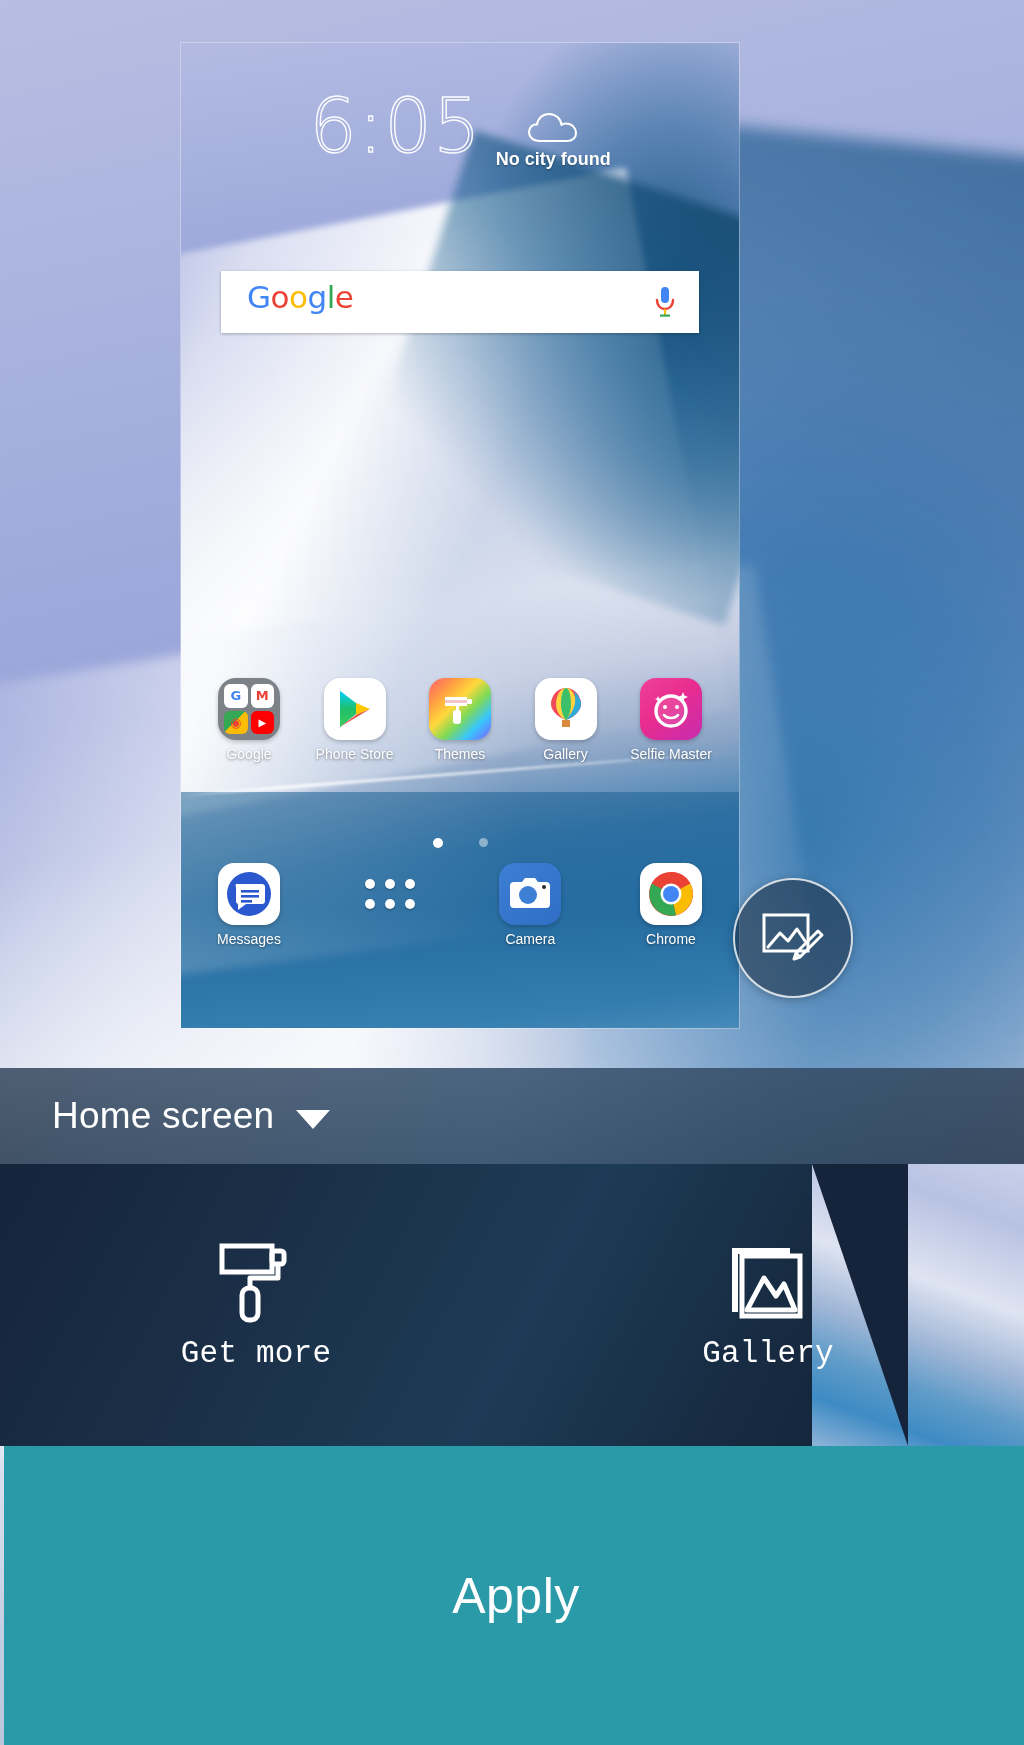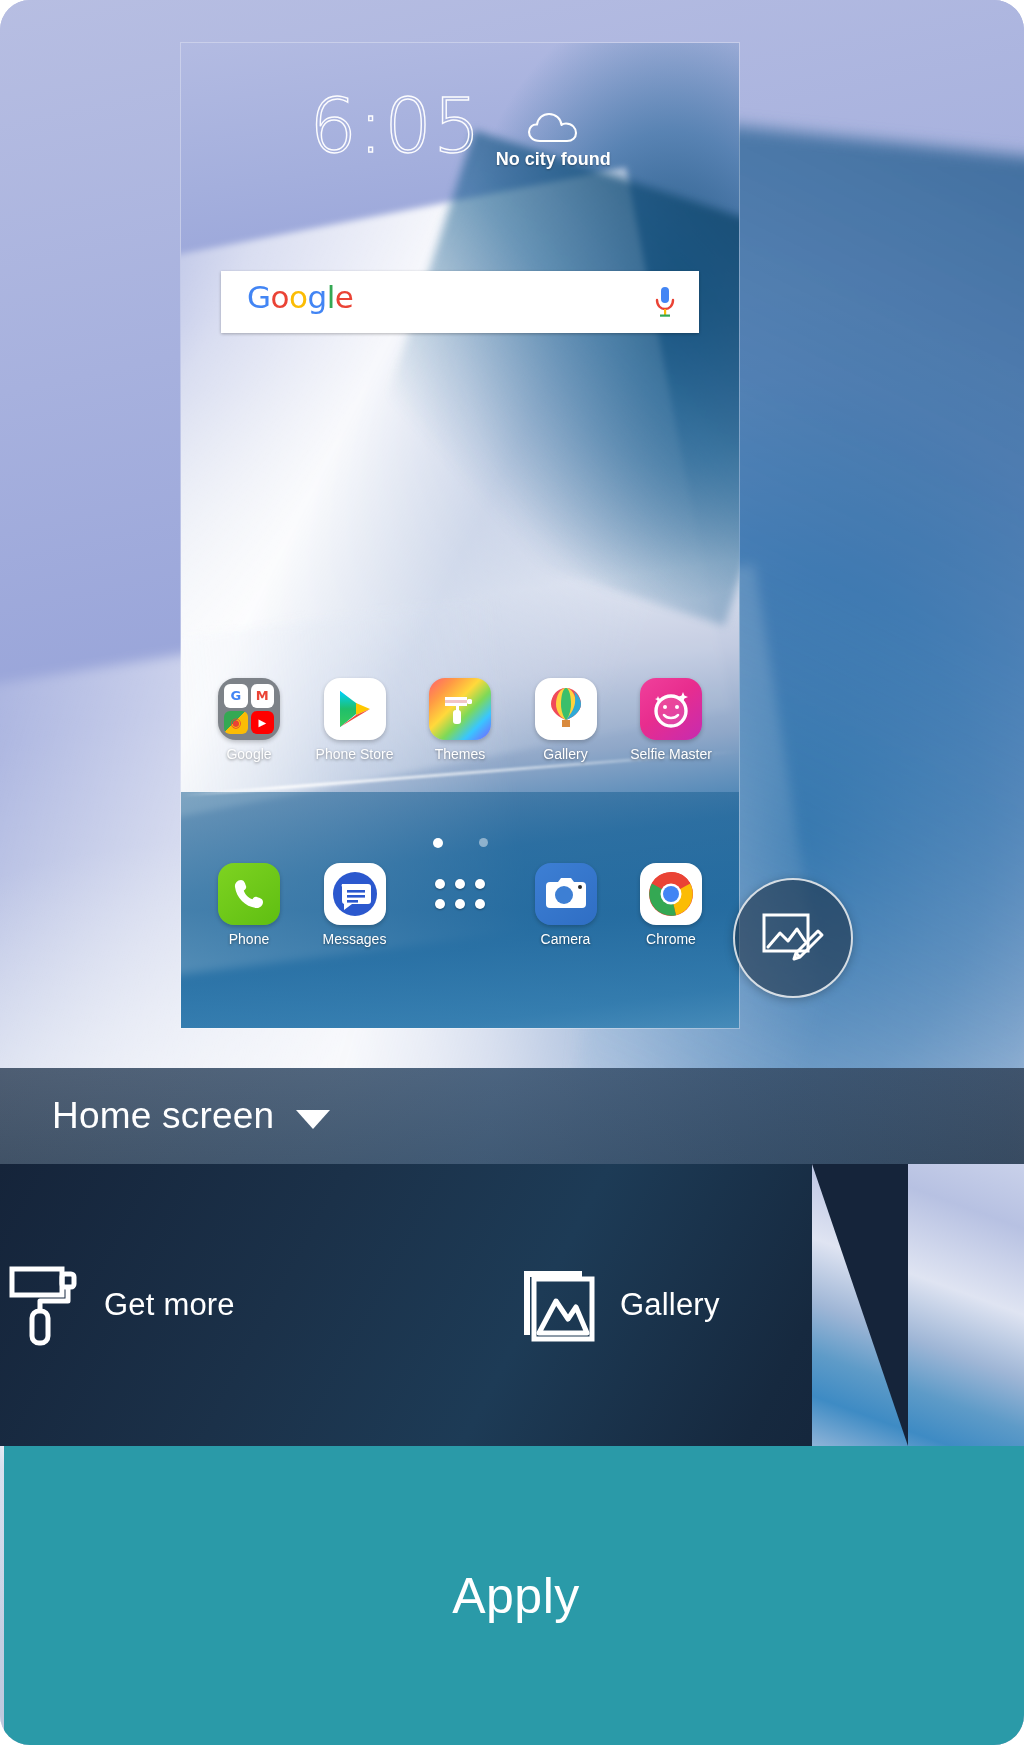--- a/index.html
+++ b/index.html
@@ -17,7 +17,6 @@
     height: 1745px;
     background: linear-gradient(160deg, #b9bfe0 0%, #a9b2dd 18%, #9aa6d8 34%, #8e9cd4 44%, #c9d2e8 62%, #dfe4f0 74%, #c4cde0 88%, #b6c0d8 100%);
     overflow: hidden;
-    border-radius: 30px;
   }
 
   

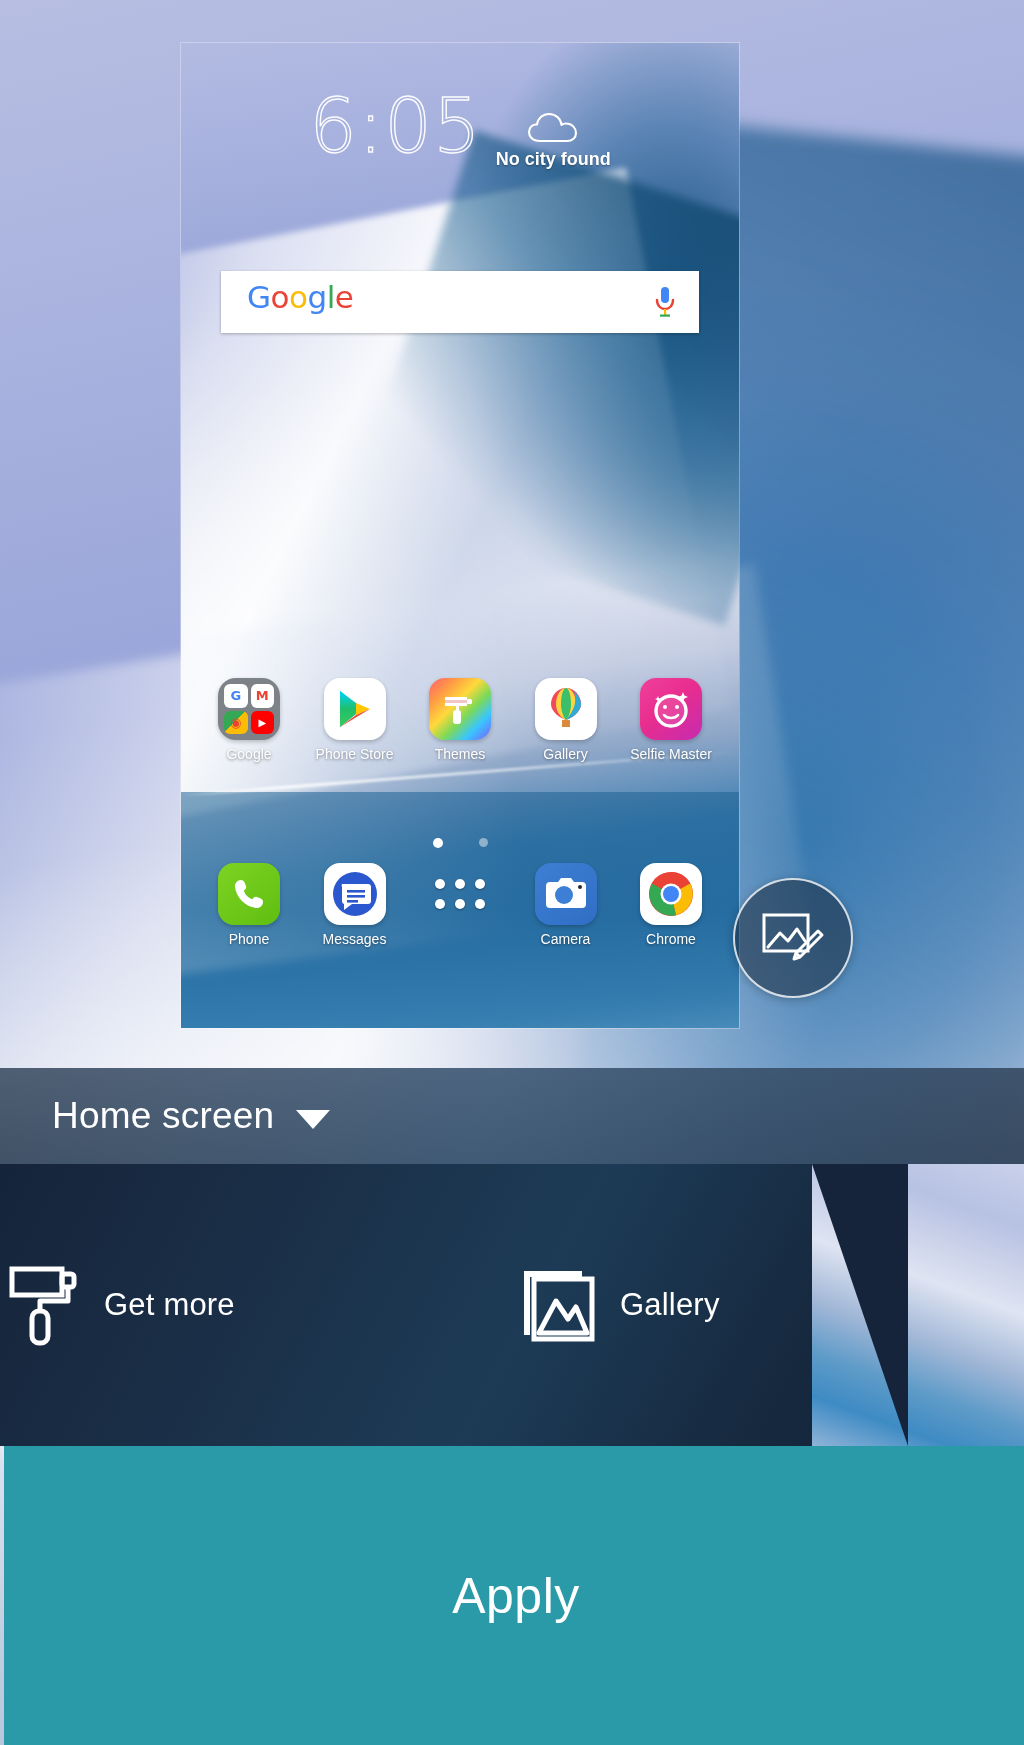--- a/index.html
+++ b/index.html
@@ -457,14 +457,6 @@
 
     <div class="app-row app-row-dock">
 
-      <div class="app">
-        <div class="app-icon ic-phone">
-          <svg width="34" height="34" viewBox="0 0 34 34">
-            <path d="M9 3 C12 3 13 6 14 9 C14.8 11.5 13 12.5 11.8 13.5 C13 17.5 16.5 21 20.5 22.2 C21.5 21 22.5 19.2 25 20 C28 21 31 22 31 25 C31 29 27 31.5 24 31 C13 29.5 4.5 21 3 10 C2.5 7 5 3 9 3 Z" fill="#ffffff"></path>
-          </svg>
-        </div>
-        <div class="app-label">Phone</div>
-      </div>
 
       <div class="app">
         <div class="app-icon ic-msg">

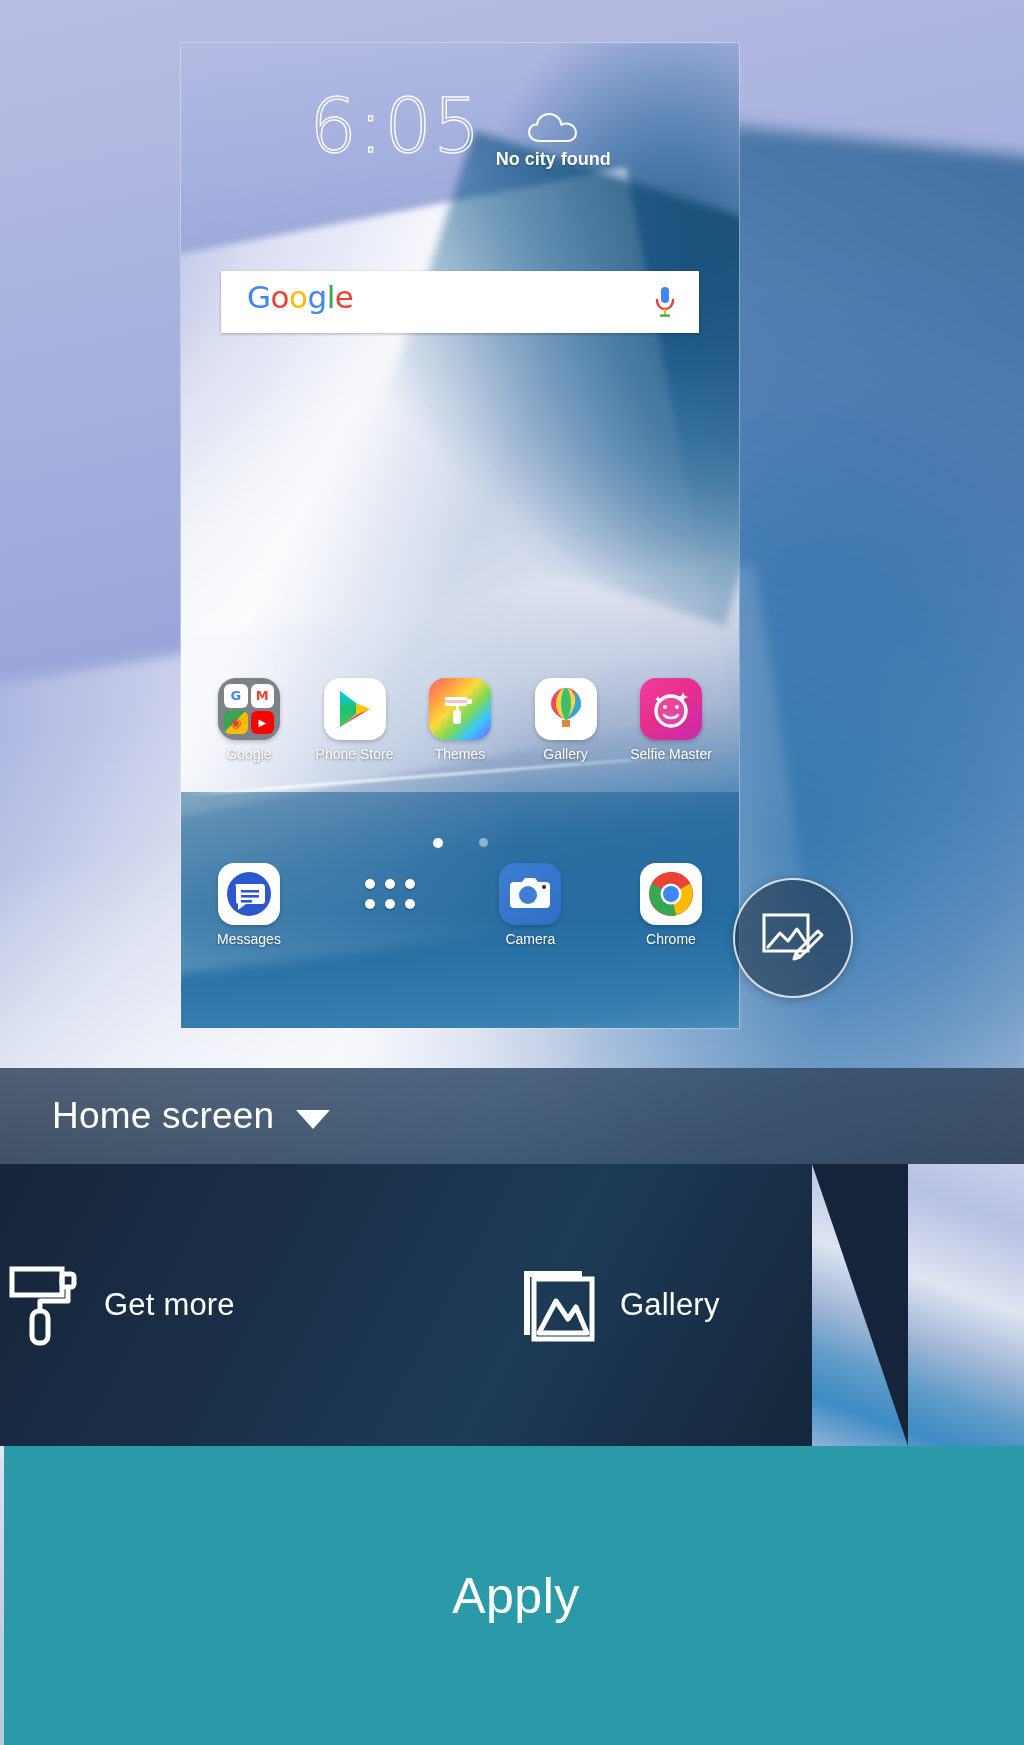--- a/index.html
+++ b/index.html
@@ -313,8 +313,8 @@
   }
   .opt {
     flex: 1;
-    display: flex; flex-direction: row; align-items: center; gap: 12px;
-    position: relative; z-index: 2;
+    display: flex; flex-direction: column; align-items: center; gap: 12px;
+    position: relative; z-index: 2; font-family: Liberation Mono, monospace;
   }
   .opt-icon { height: 84px; display:flex; align-items:center; justify-content:center; }
   .opt-label {

